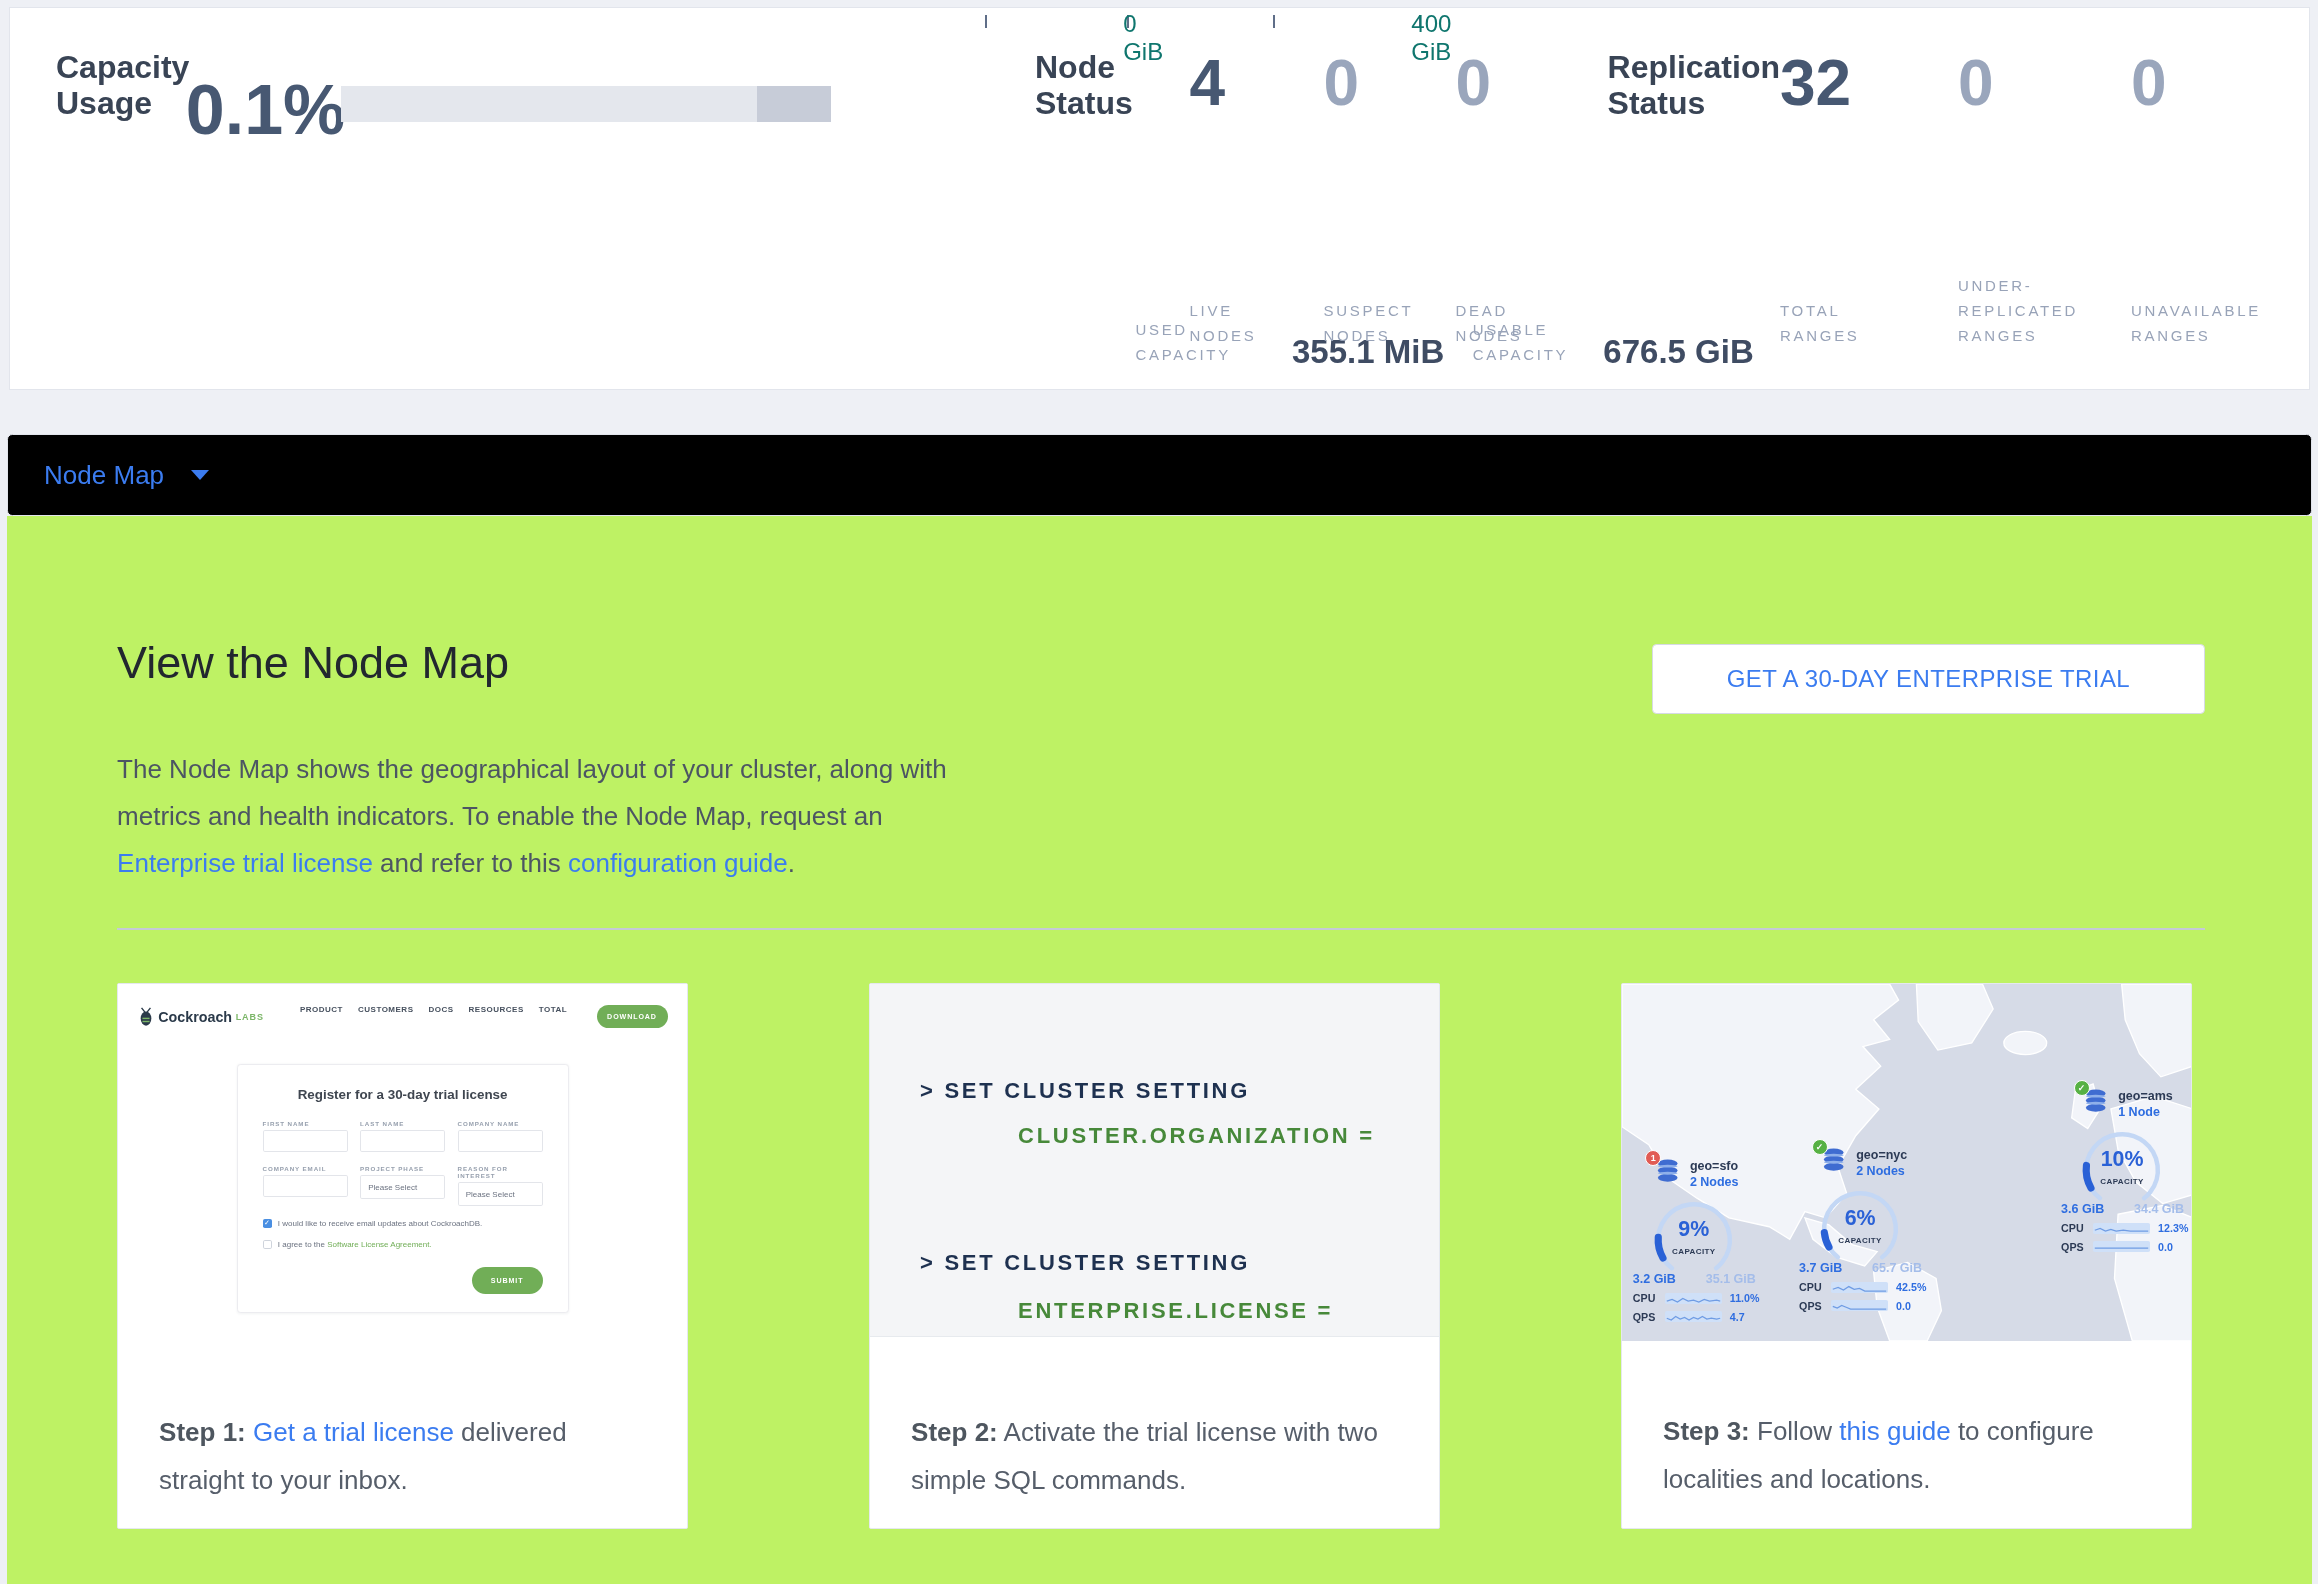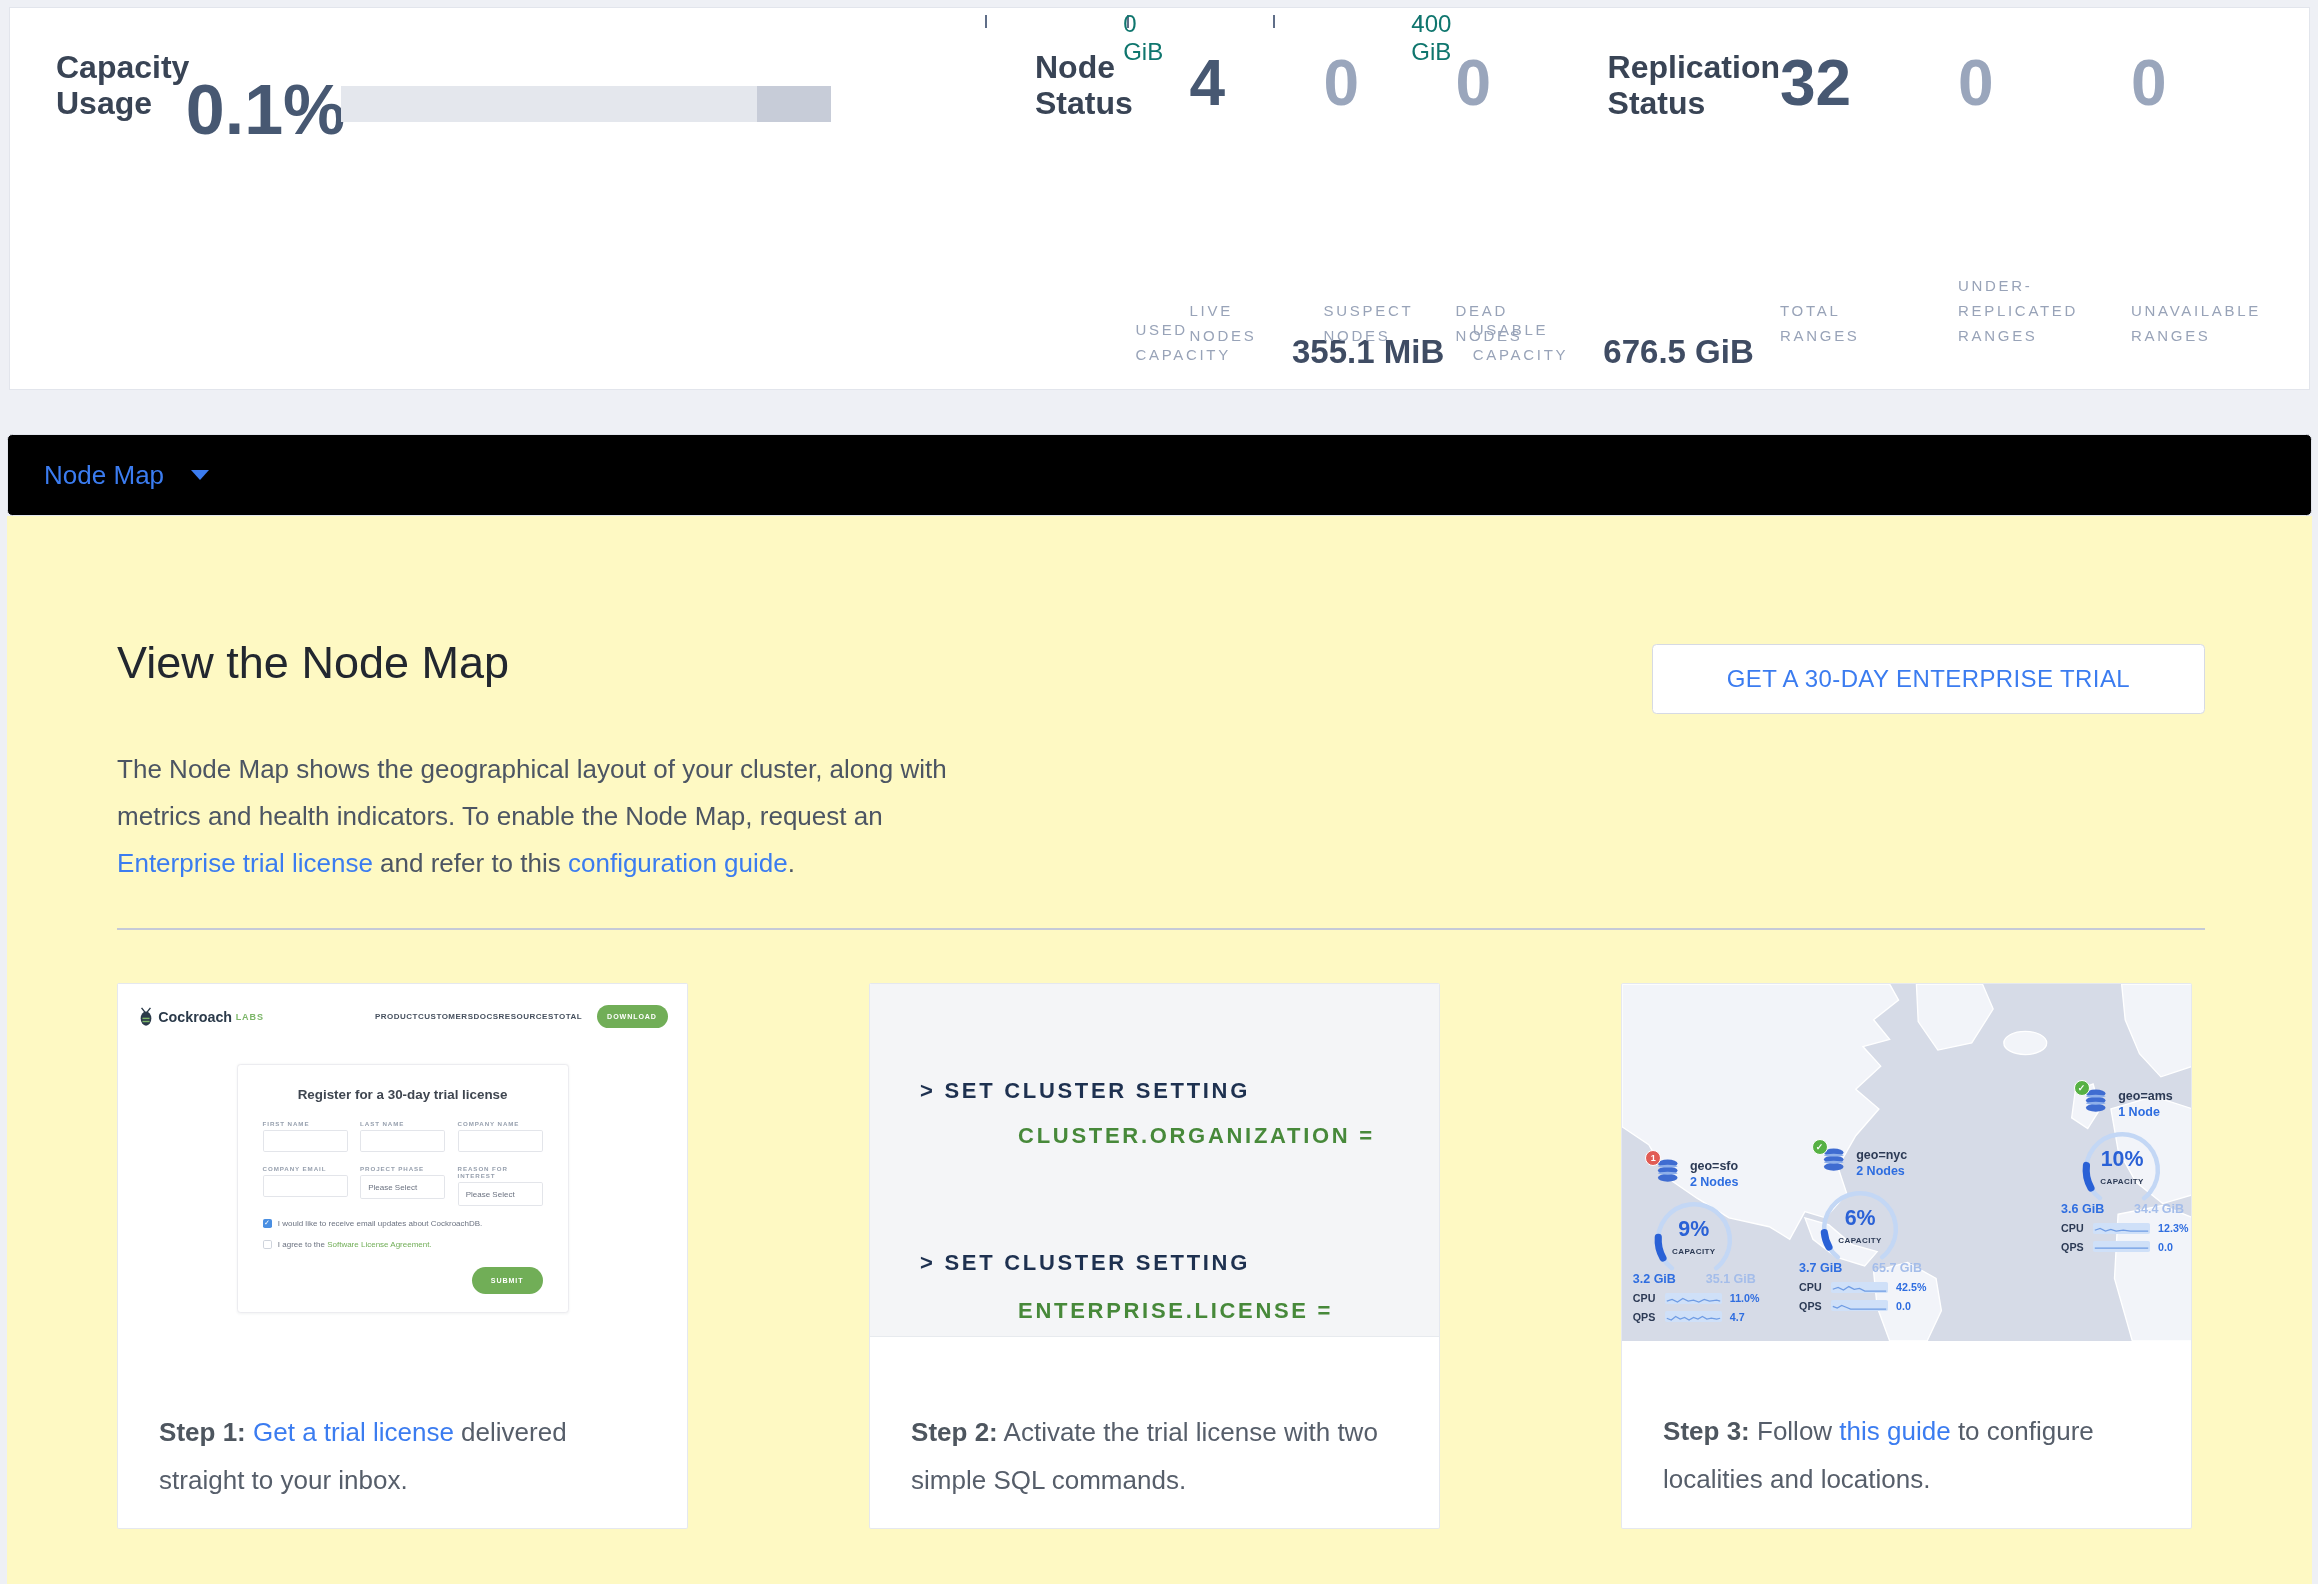--- a/index.html
+++ b/index.html
@@ -61,7 +61,7 @@
   
   .main {
     position:absolute; left:7.1px; right:7.1px; top:516px; bottom:0;
-    background:#fef9c3; padding:0 107px 0 110px;
+    background:#bef264; padding:0 107px 0 110px;
   }
   .head-row { padding-top:121px; display:flex; justify-content:space-between; align-items:flex-start; }
   .main-heading { font-size:45px; font-weight:500; color:#22272f; }

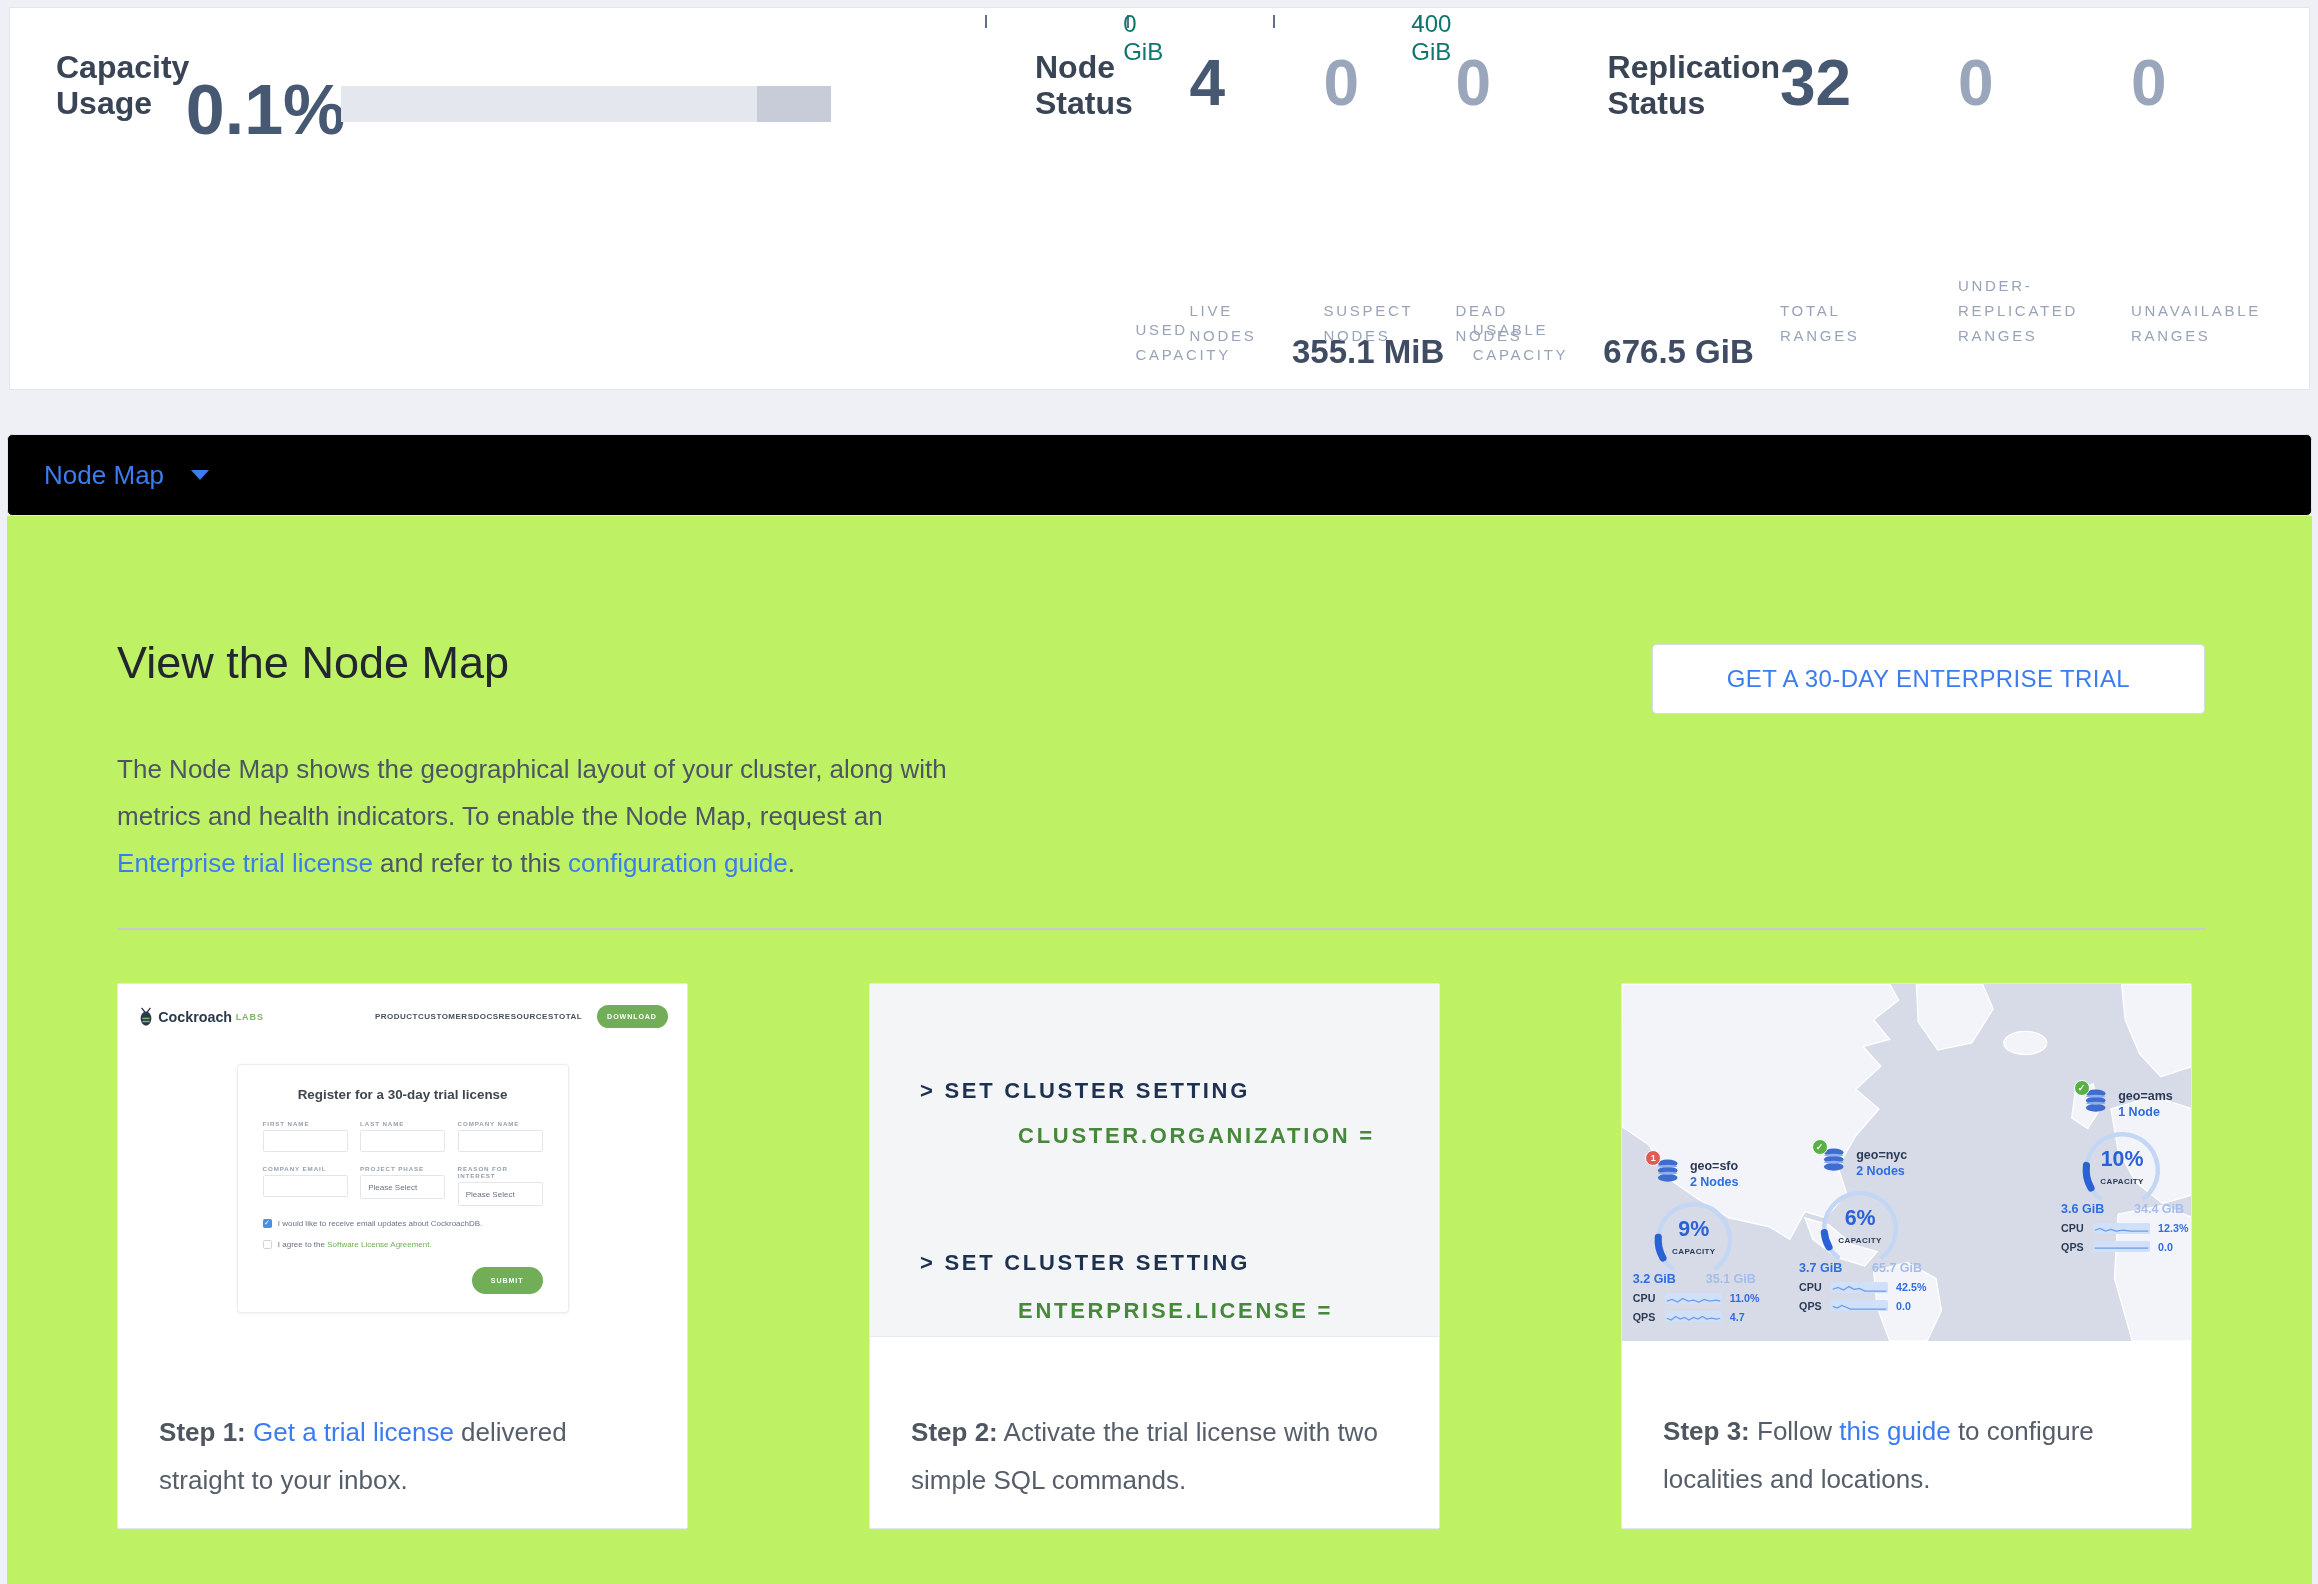--- a/index.html
+++ b/index.html
@@ -90,7 +90,7 @@
   .mini-logo { display:flex; align-items:center; }
   .mini-logo-name { font-size:14.3px; font-weight:bold; color:#2b3a4a; margin-left:4.5px; }
   .mini-logo-suffix { font-size:9px; font-weight:bold; color:#7cb668; letter-spacing:0.9px; margin-left:3.6px; }
-  .mini-nav { margin-left:auto; display:flex; align-items:center; }
+  .mini-nav { margin-left:auto; display:flex; gap:15px; align-items:flex-start; }
   .mini-nav-item { font-size:8px; font-weight:bold; color:#46505e; letter-spacing:0.5px; }
   .mini-pill {
     margin-left:14.3px; width:71px; height:23px; border-radius:11.6px; background:#71ae57;

